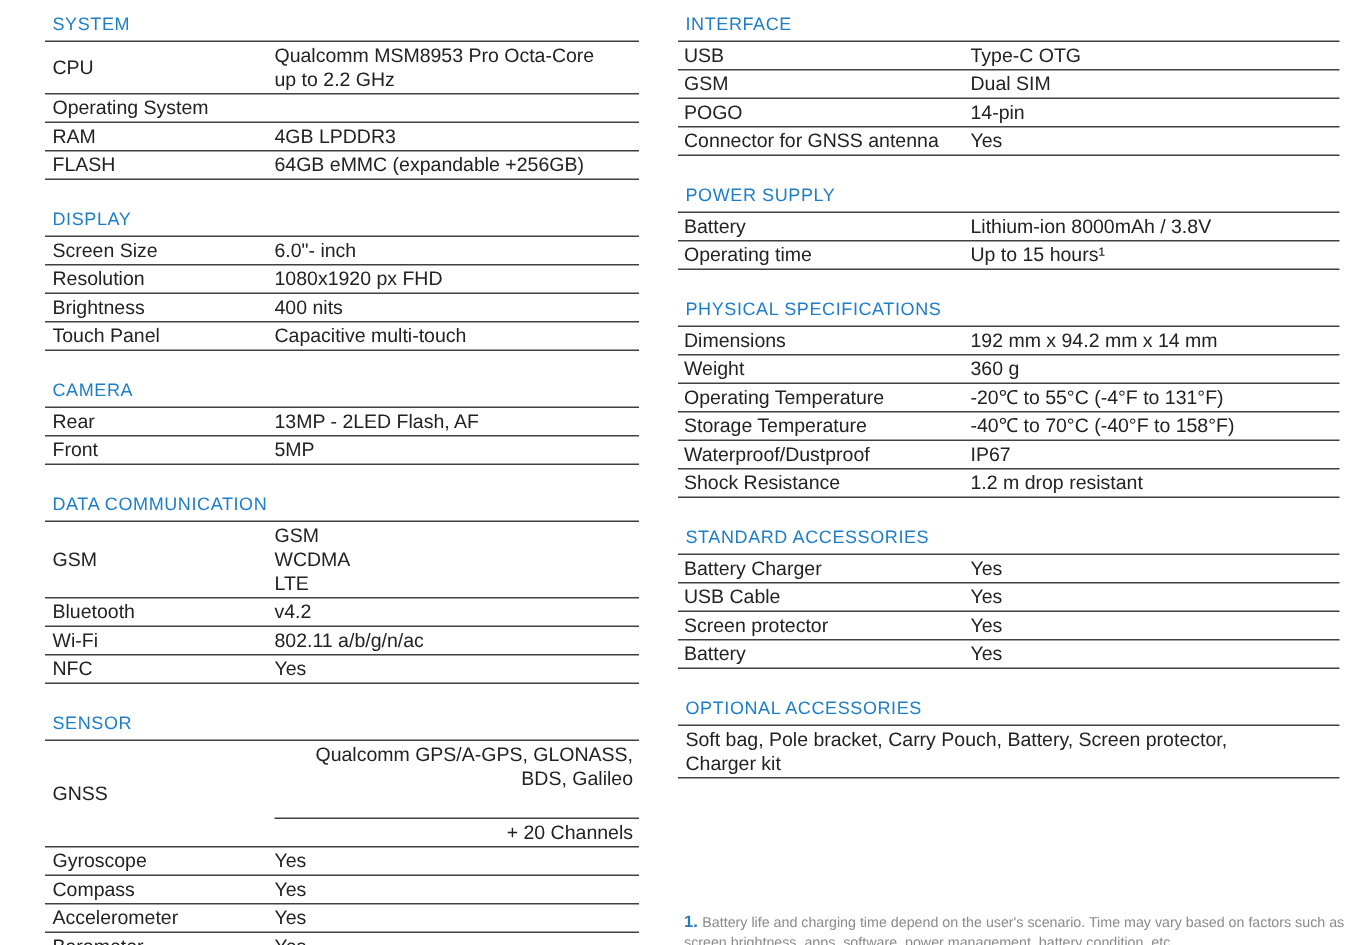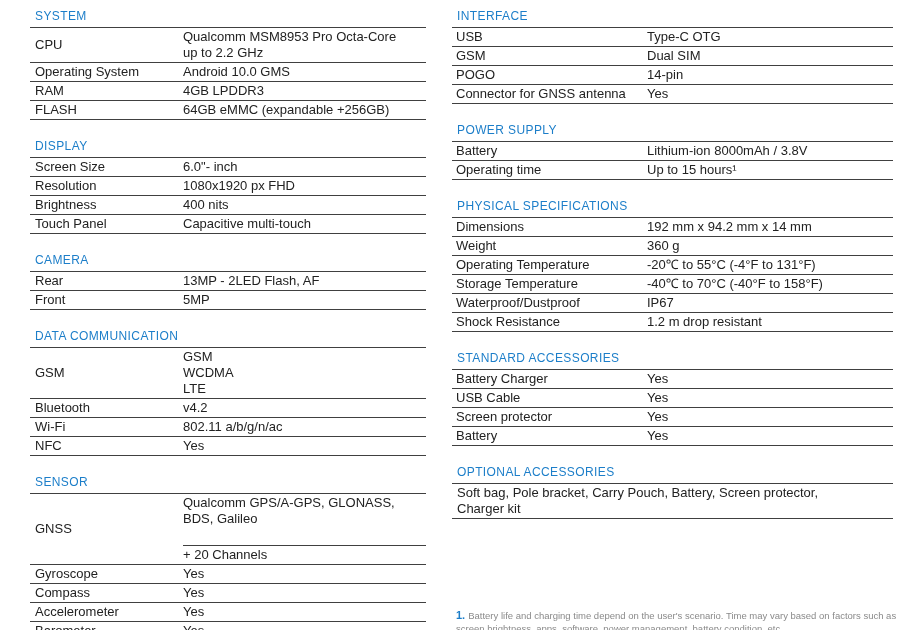--- a/index.html
+++ b/index.html
@@ -70,7 +70,6 @@
     </div>
     <div class="row">
       <div class="label">Operating System</div>
-      <div class="value">Android 10.0 GMS</div>
     </div>
     <div class="row">
       <div class="label">RAM</div>

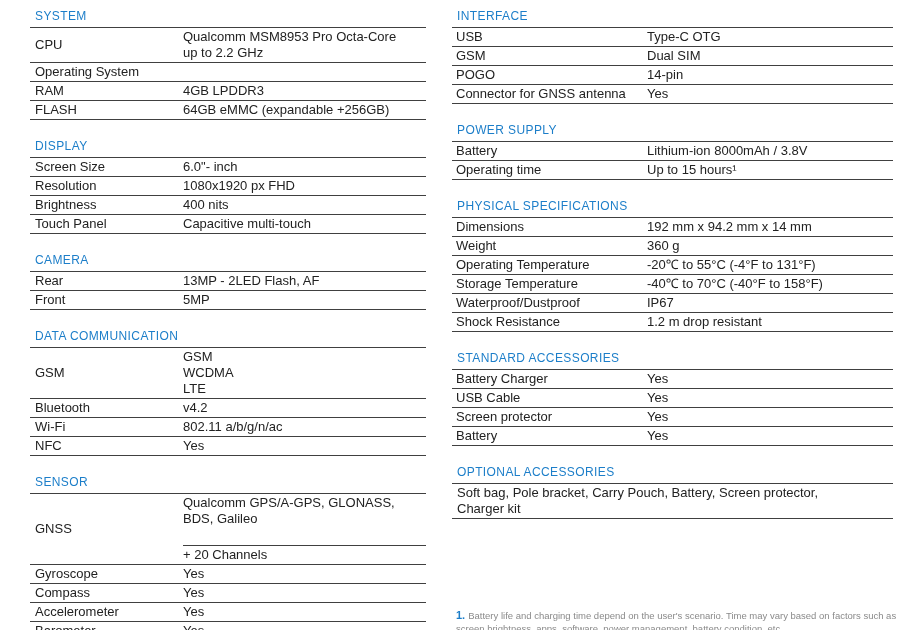--- a/index.html
+++ b/index.html
@@ -40,7 +40,7 @@
   .value { flex: 1; white-space: pre-line; padding-right: 4px; }
 
   .value-stack { flex: 1; }
-  .value-stack .value { width: 100%; }
+  .value-stack .value { width: 100%; text-align: right; }
   .value-stack .value2 { border-top: 1px solid #404040; padding-top: 1px; margin-top: 18px; }
 
   .row-full .value { padding-left: 5px; }

